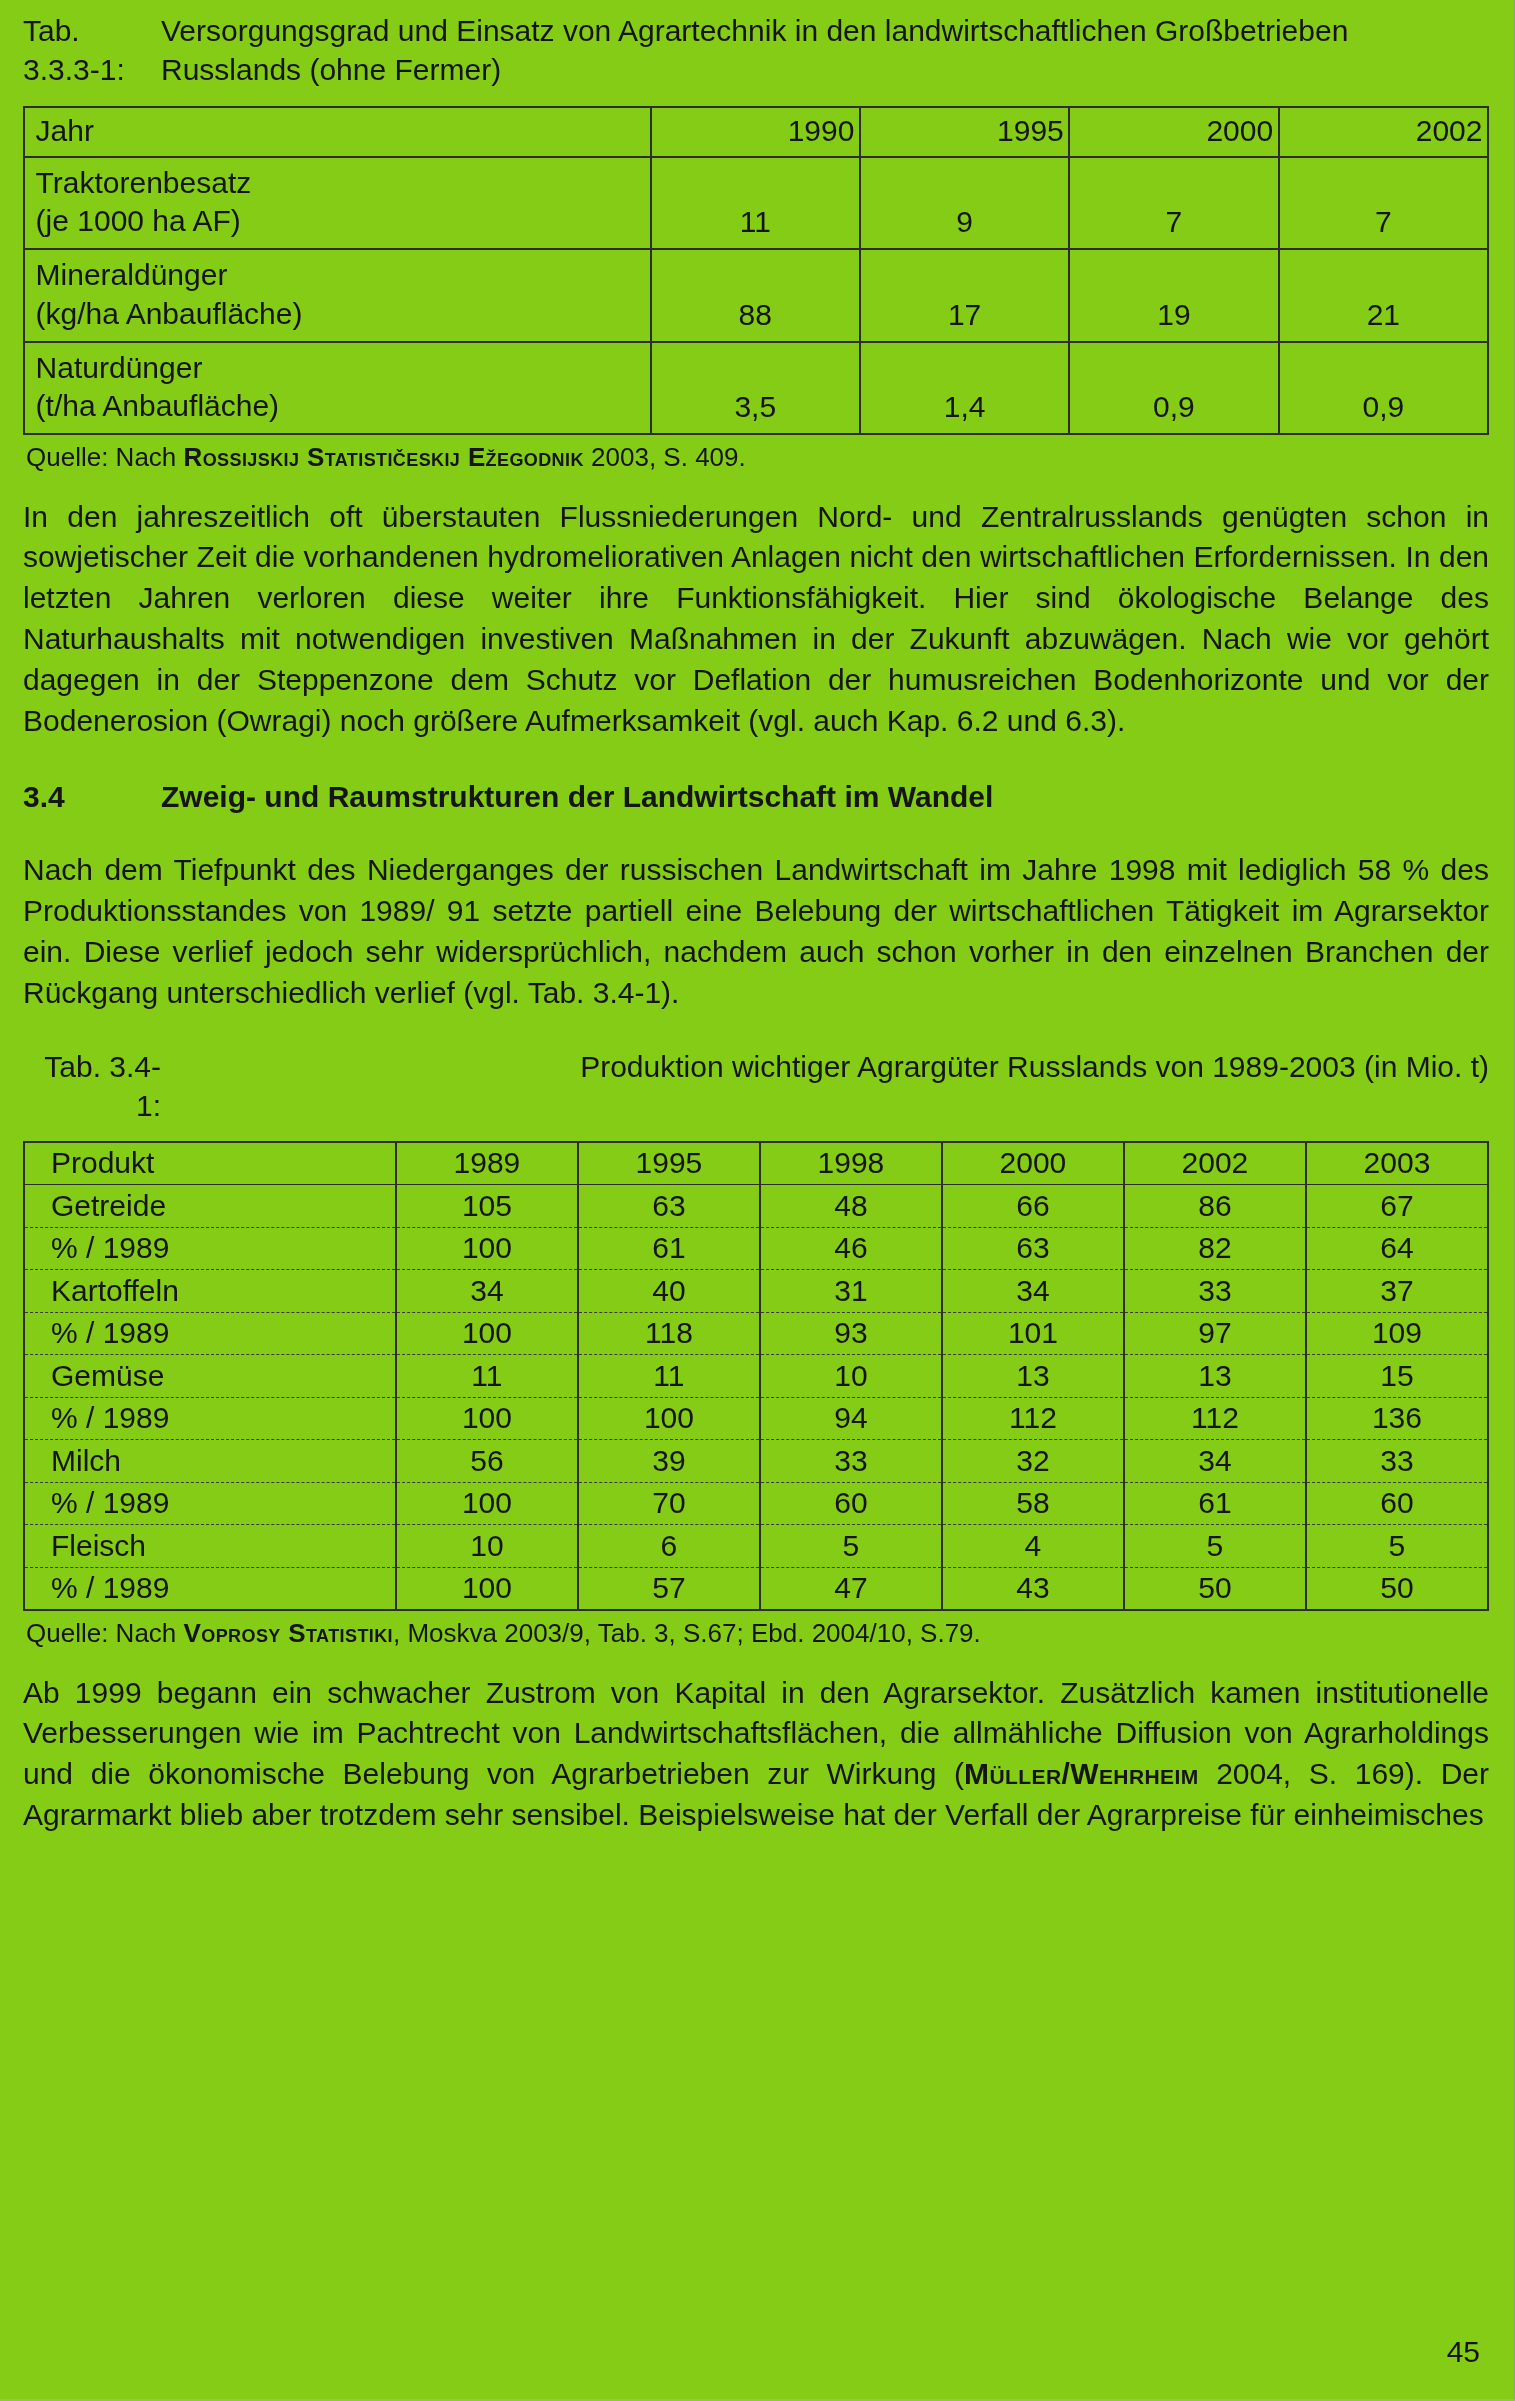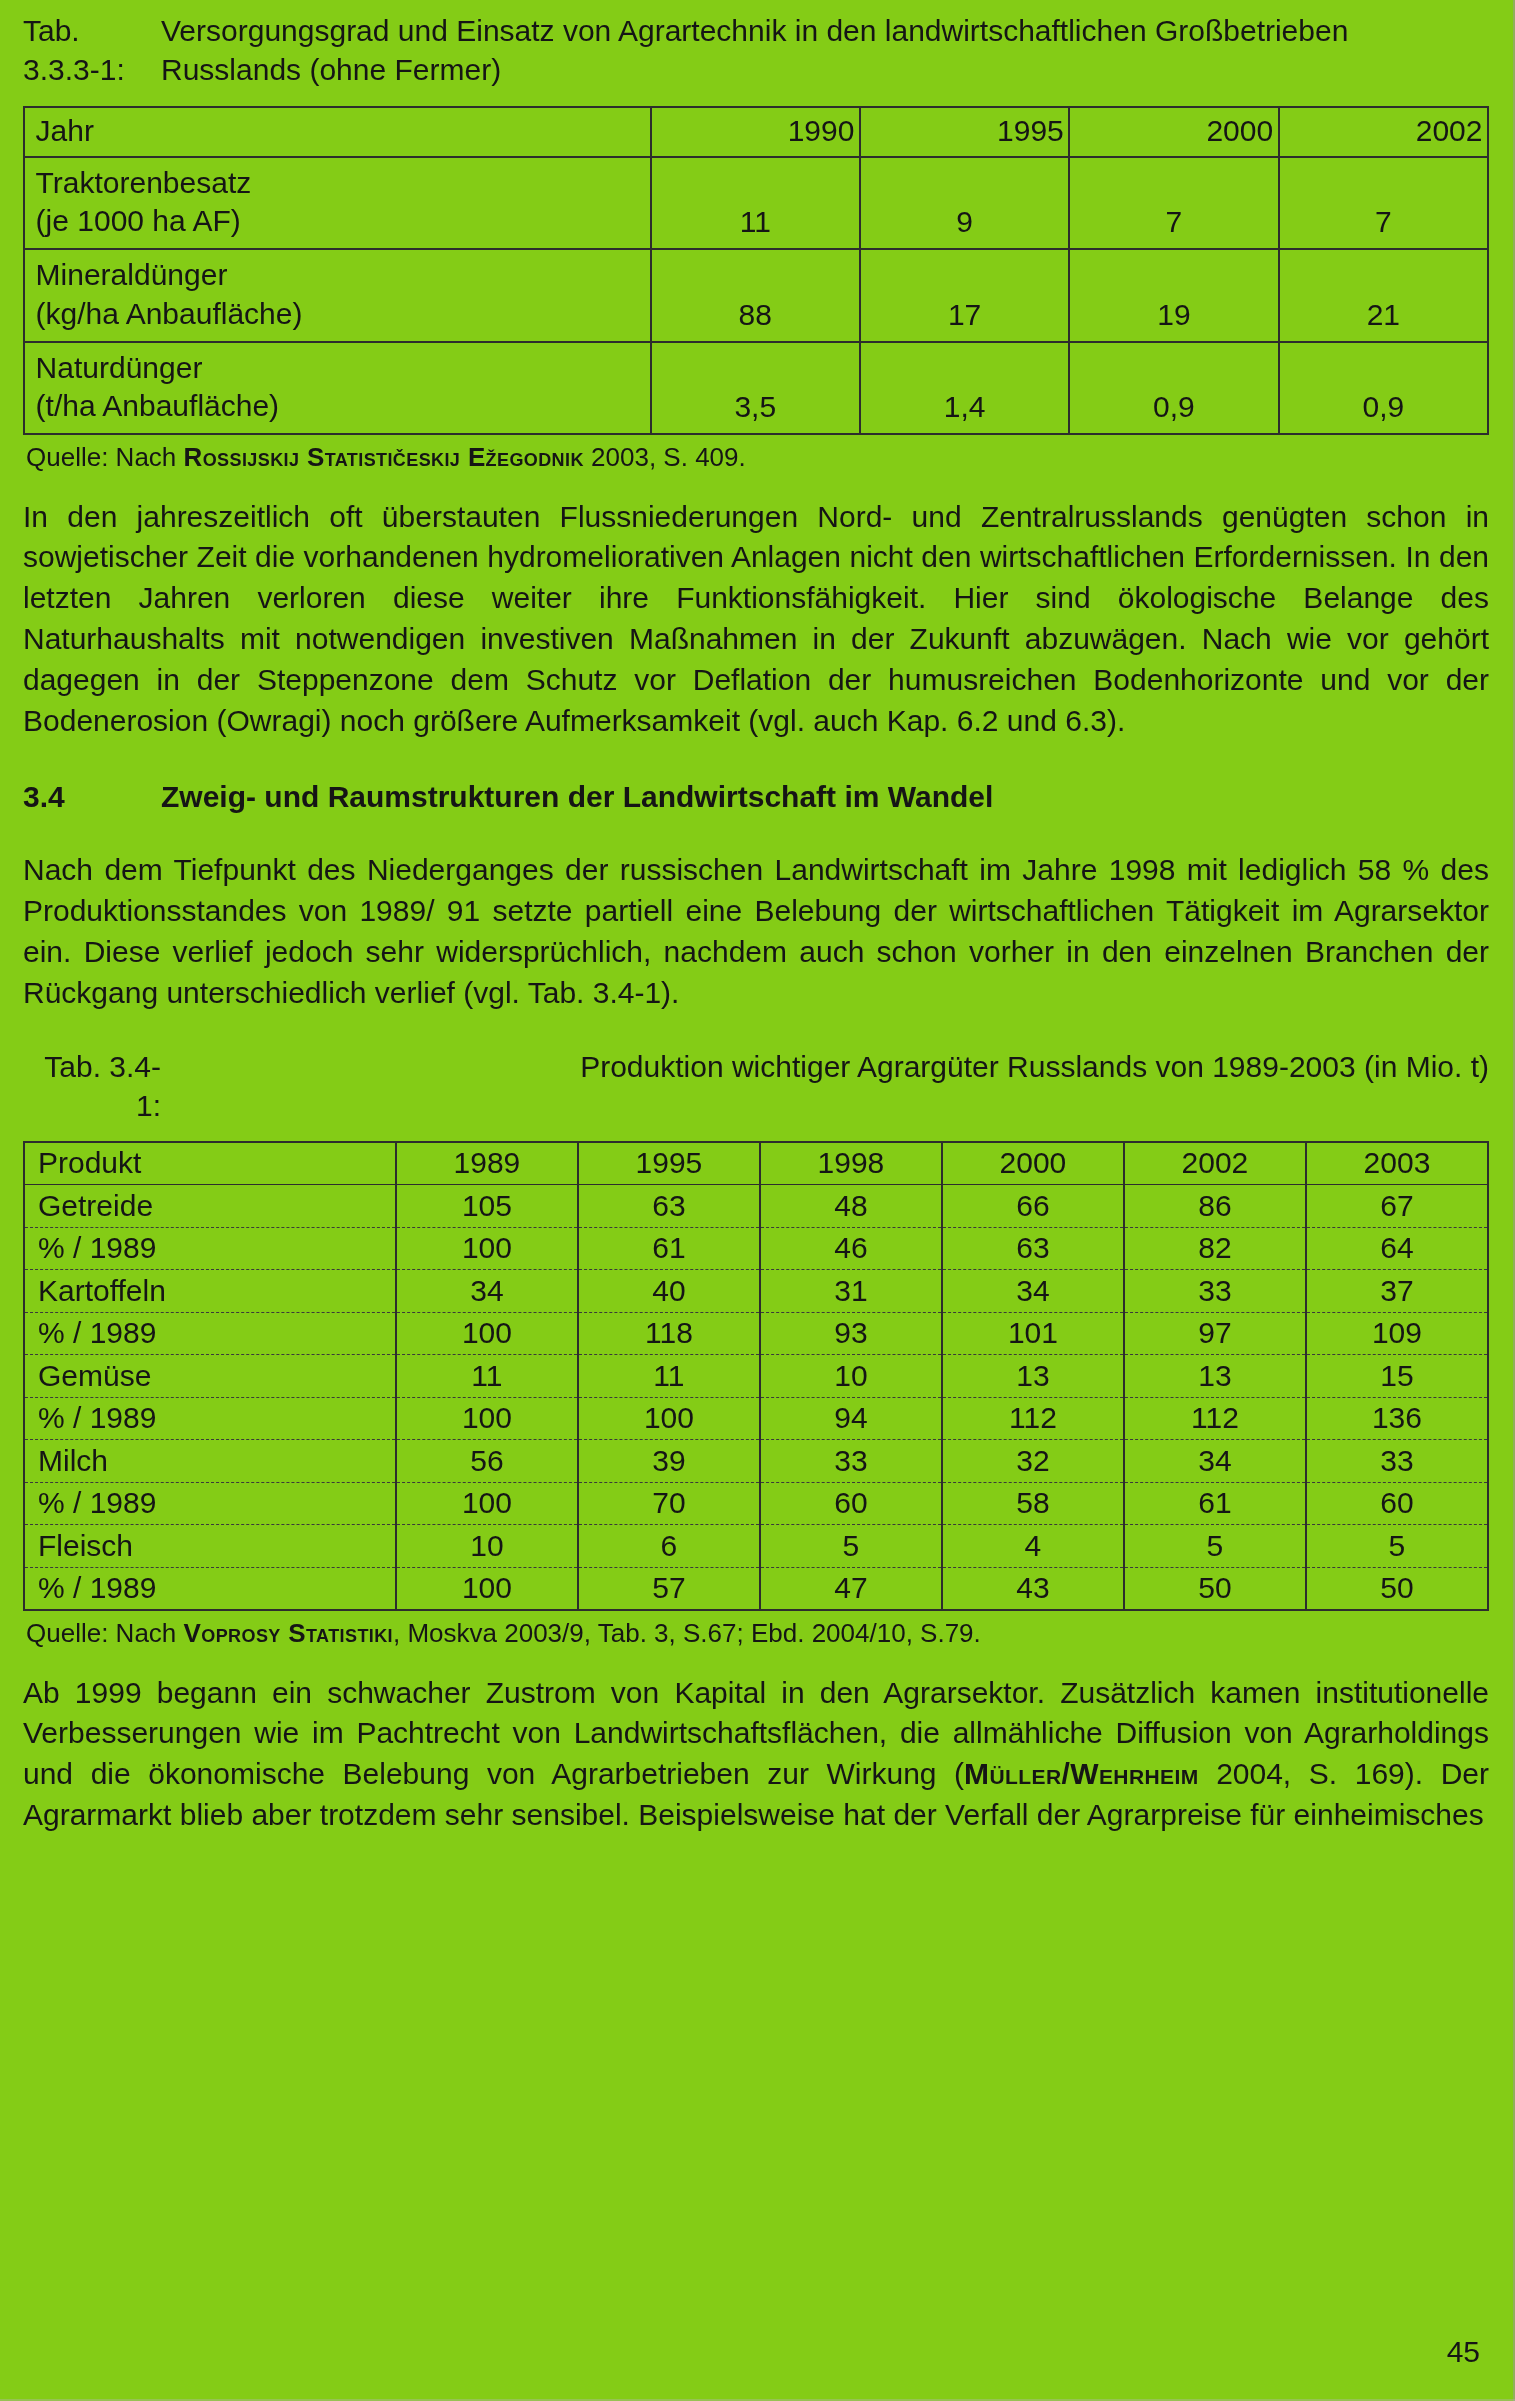--- a/index.html
+++ b/index.html
@@ -67,7 +67,7 @@
     font-weight: normal;
     line-height: 1.18;
   }
-  .t2 th:first-child, .t2 td:first-child { border-left: none; text-align: left; padding-left: 13px; }
+  .t2 th:first-child, .t2 td:first-child { border-left: none; text-align: left; padding-left: 26px; }
   .t2 thead th { border-bottom: 1.5px solid #2d2d2d; }
   .t2 tbody td { border-bottom: 1.5px dashed #3a3a3a; }
   .t2 tbody tr:last-child td { border-bottom: none; }

